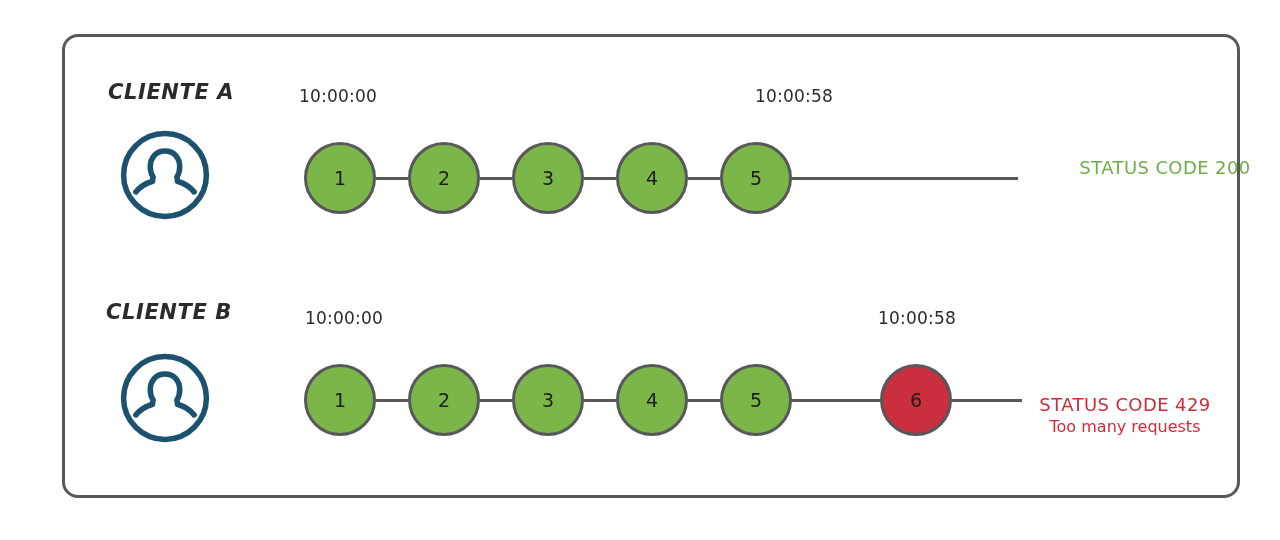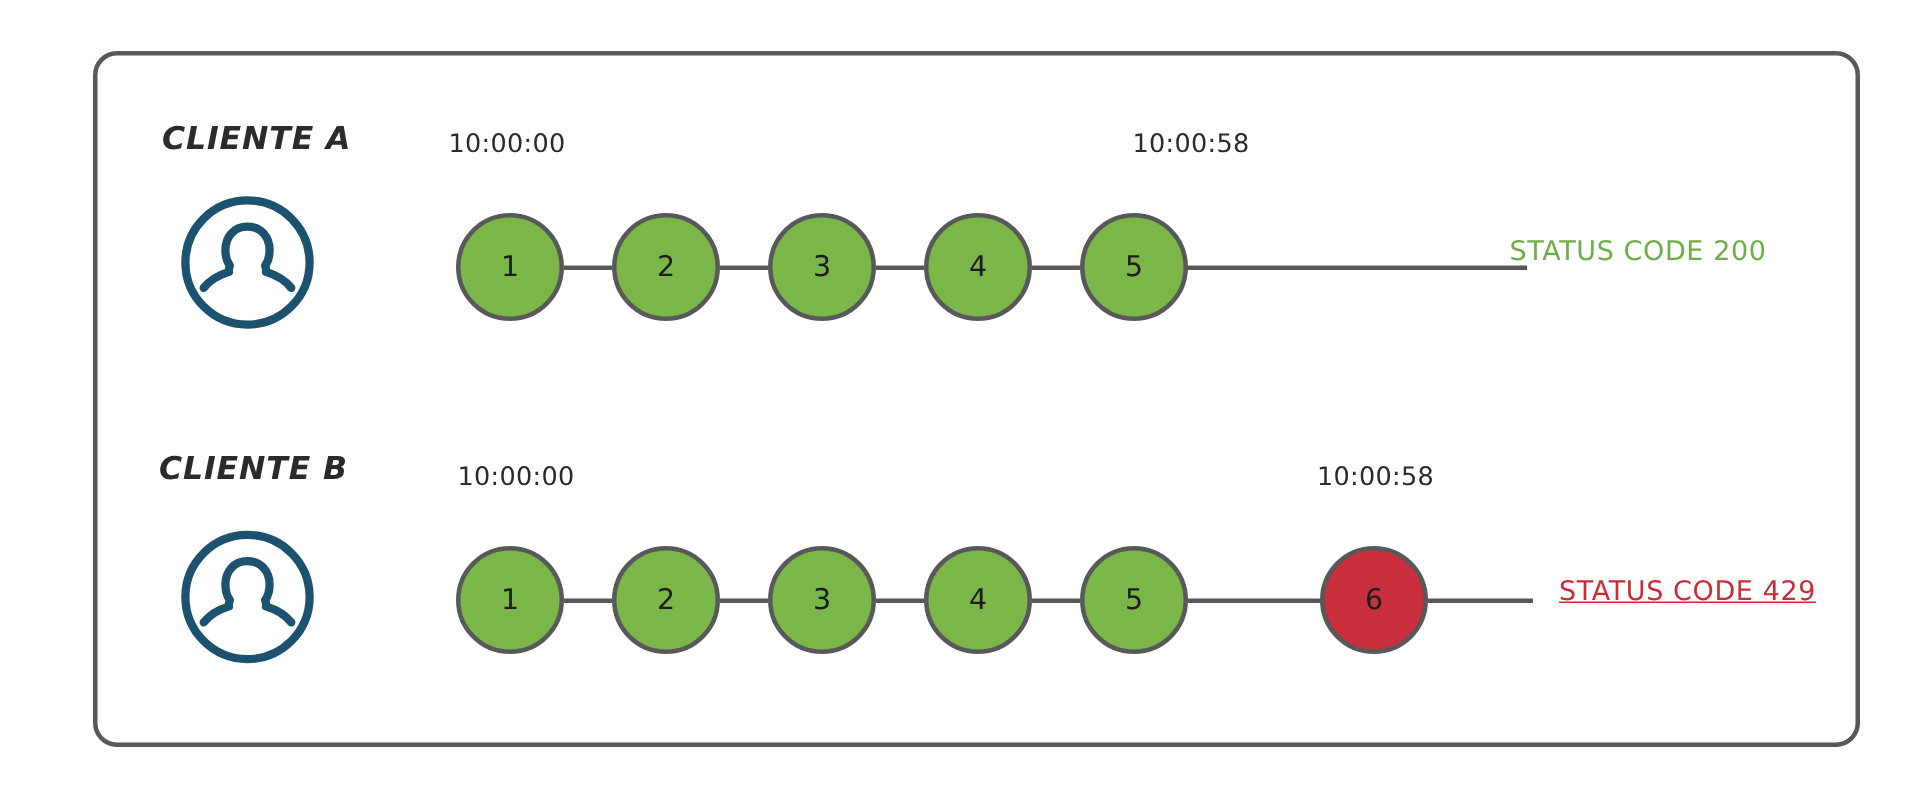--- a/index.html
+++ b/index.html
@@ -152,7 +152,7 @@
     <div class="node ok" style="left:616px; top:142px;">4</div>
     <div class="node ok" style="left:720px; top:142px;">5</div>
 
-    <div class="status ok" style="left:992px; top:157px; width:200px;">
+    <div class="status ok" style="left:1065px; top:157px; width:200px;">
       <span class="line1">STATUS CODE 200</span>
     </div>
   </div>

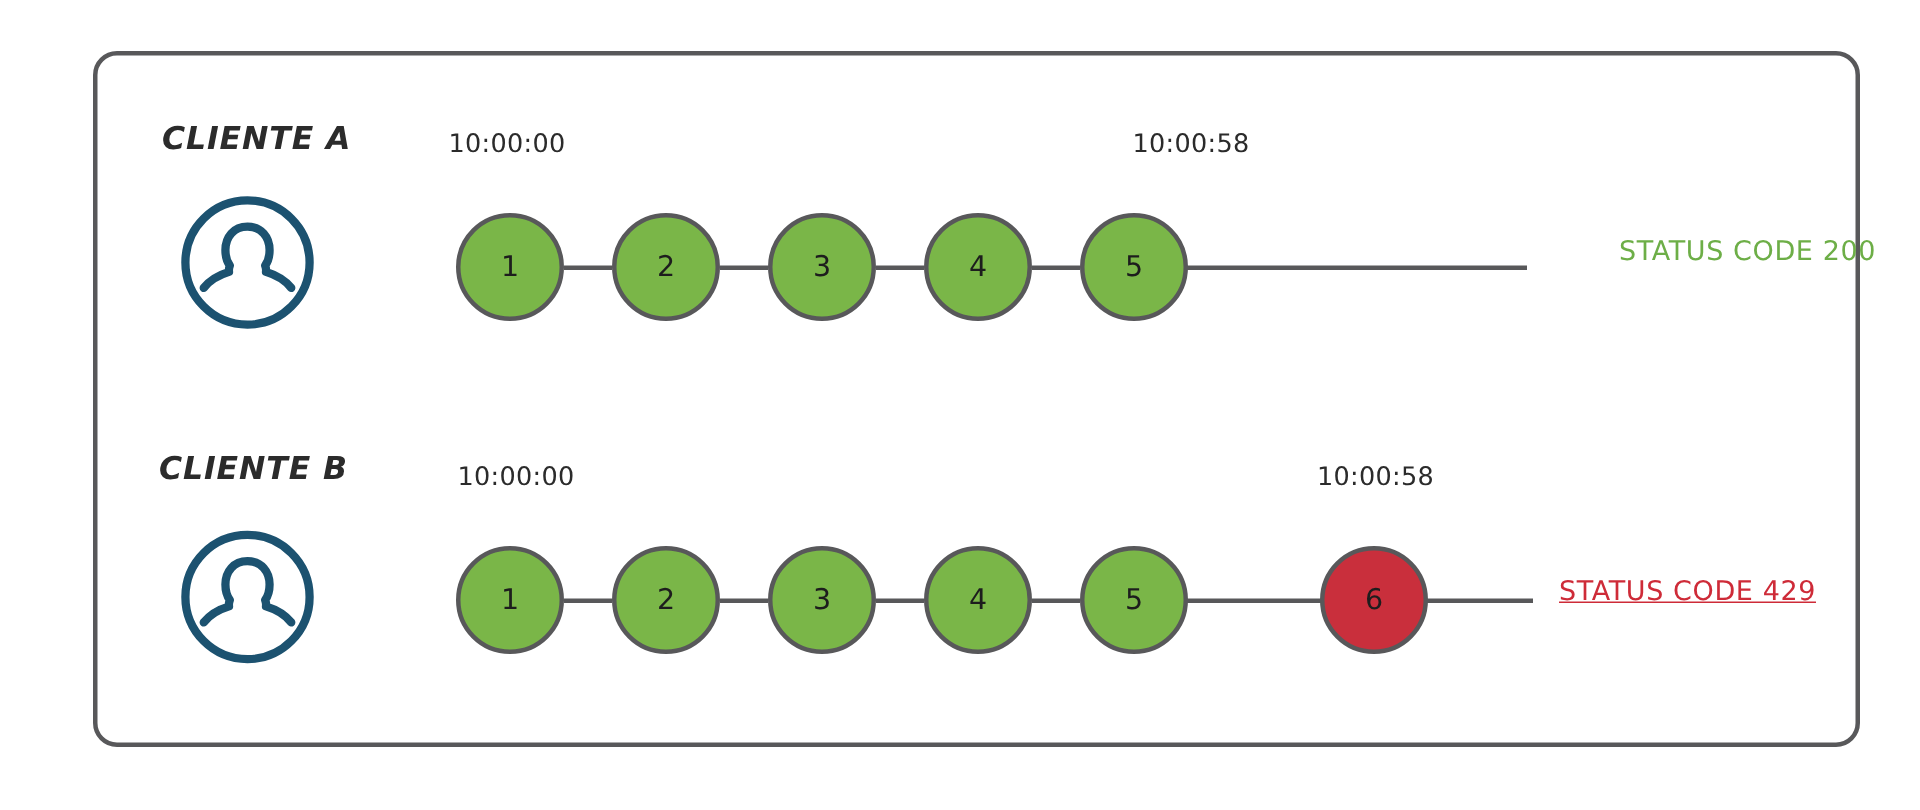--- a/index.html
+++ b/index.html
@@ -195,7 +195,7 @@
     <div class="node ok" style="left:720px; top:364px;">5</div>
     <div class="node err" style="left:880px; top:364px;">6</div>
 
-    <div class="status err" style="left:1022px; top:384px; width:206px;text-decoration:underline;">
+    <div class="status err" style="left:1022px; top:394px; width:206px;">
       <span class="line1">STATUS CODE 429</span>
     </div>
   </div>

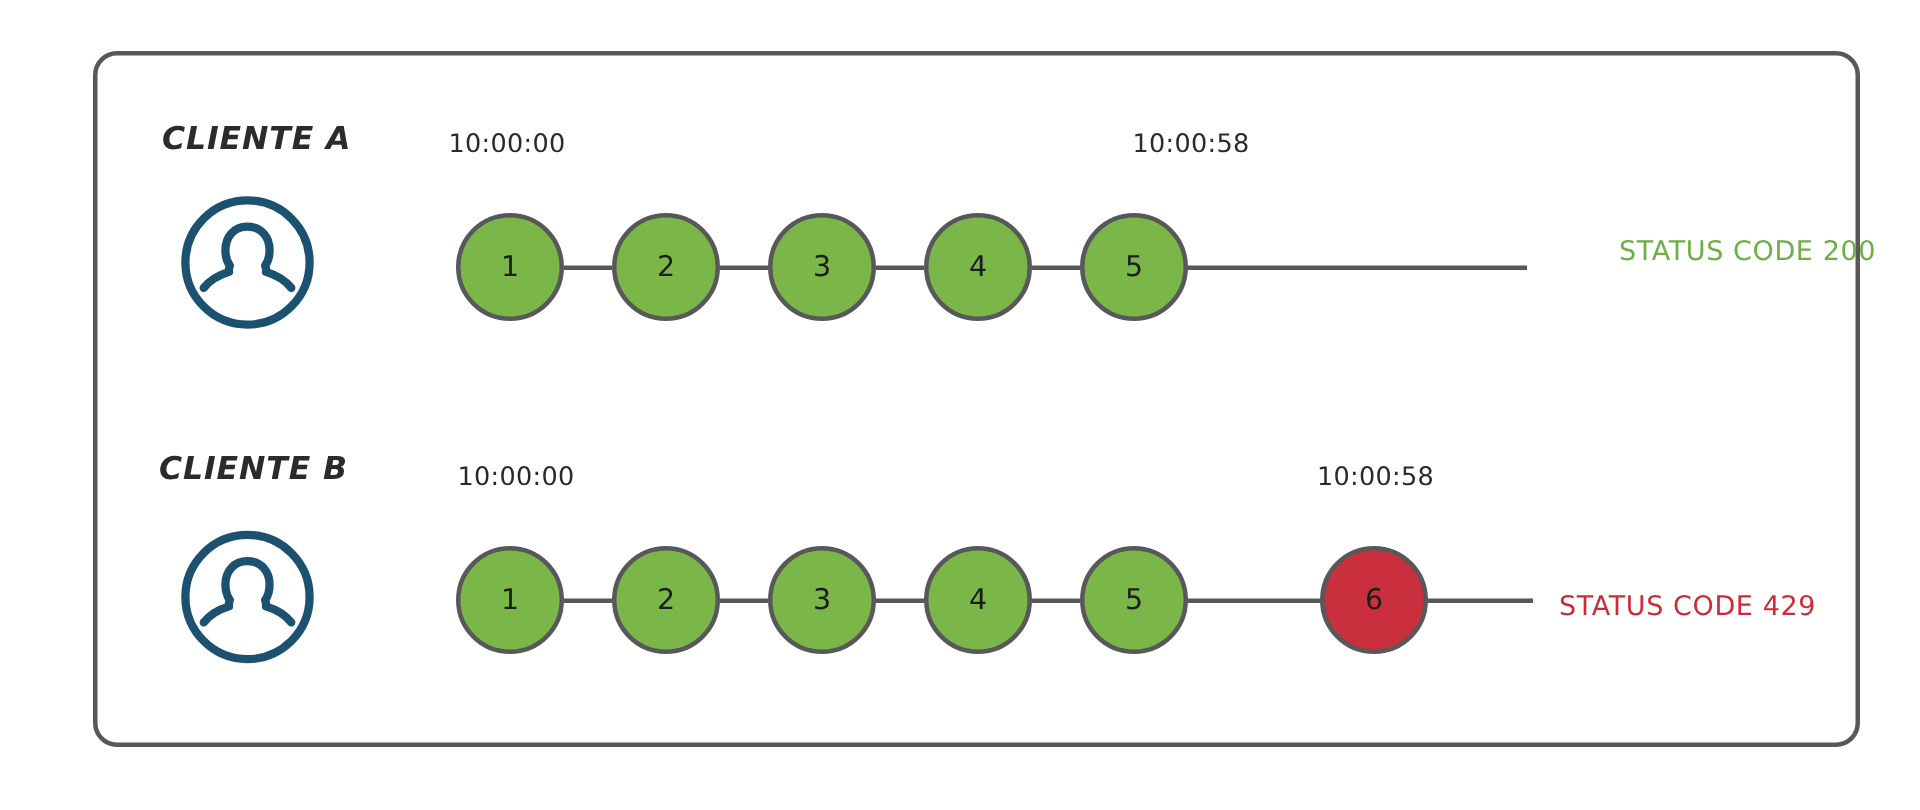--- a/index.html
+++ b/index.html
@@ -197,6 +197,7 @@
 
     <div class="status err" style="left:1022px; top:394px; width:206px;">
       <span class="line1">STATUS CODE 429</span>
+      <span class="line2">Too many requests</span>
     </div>
   </div>
 </div>

